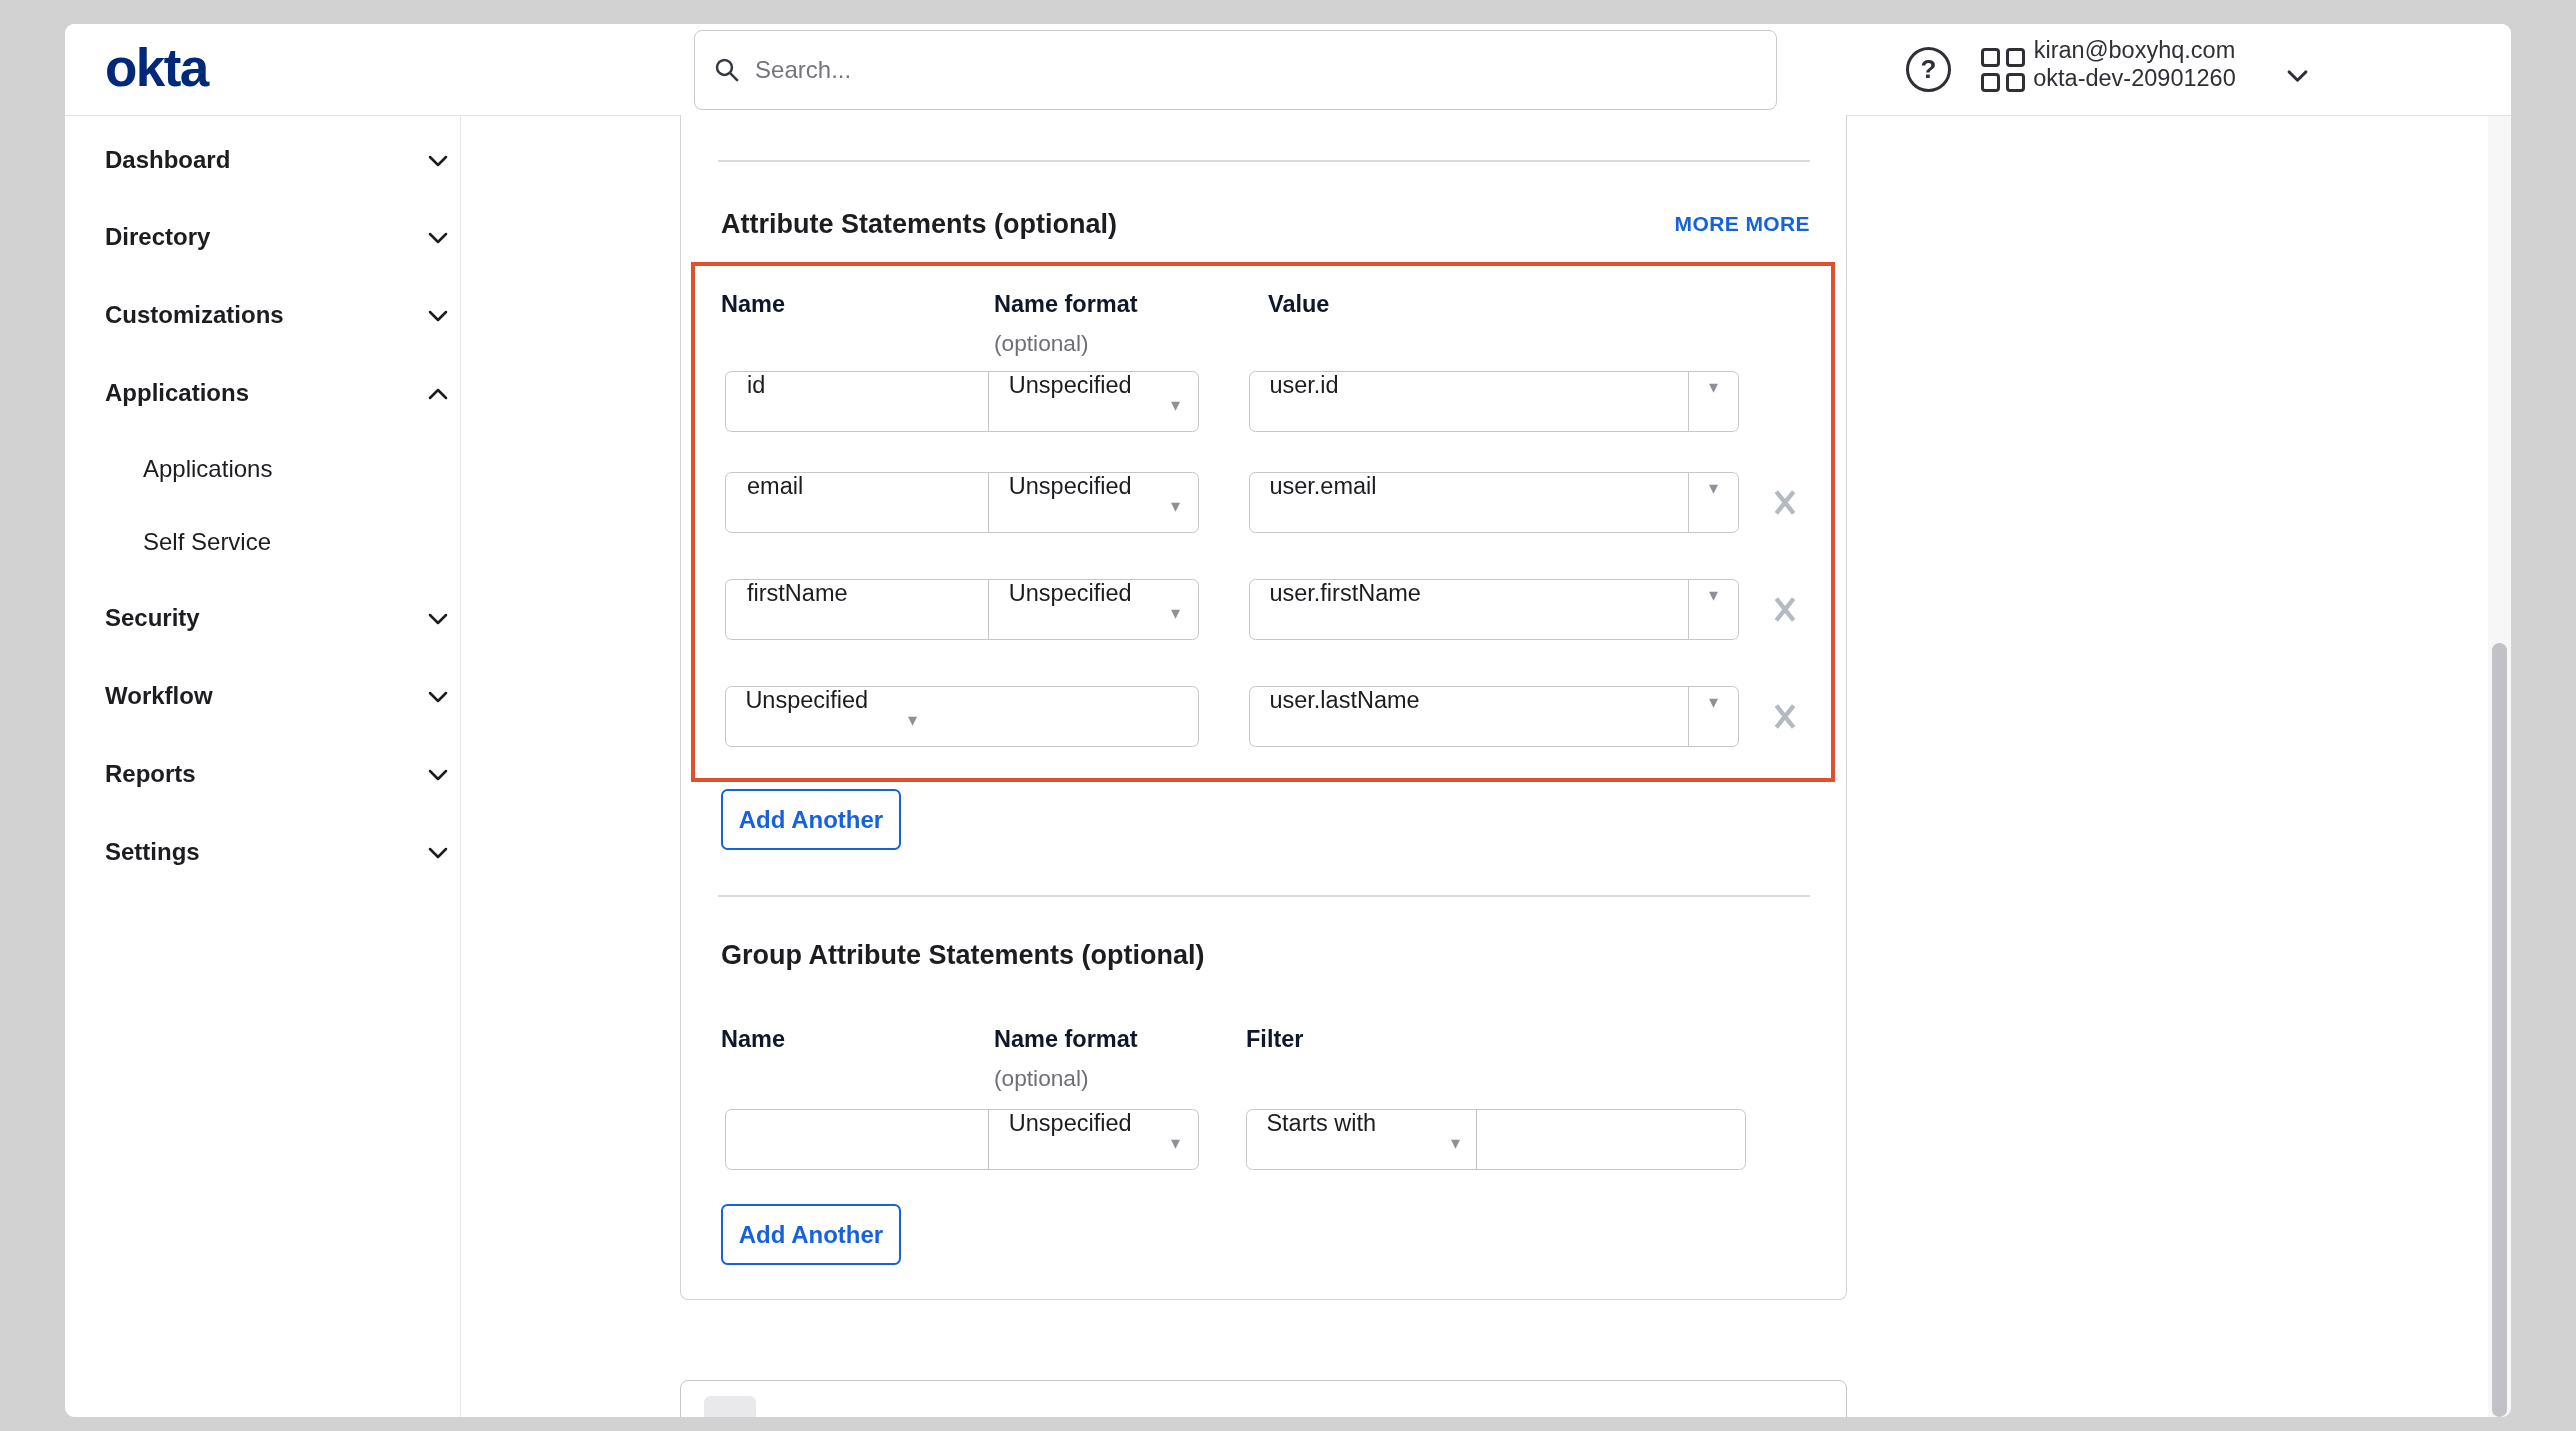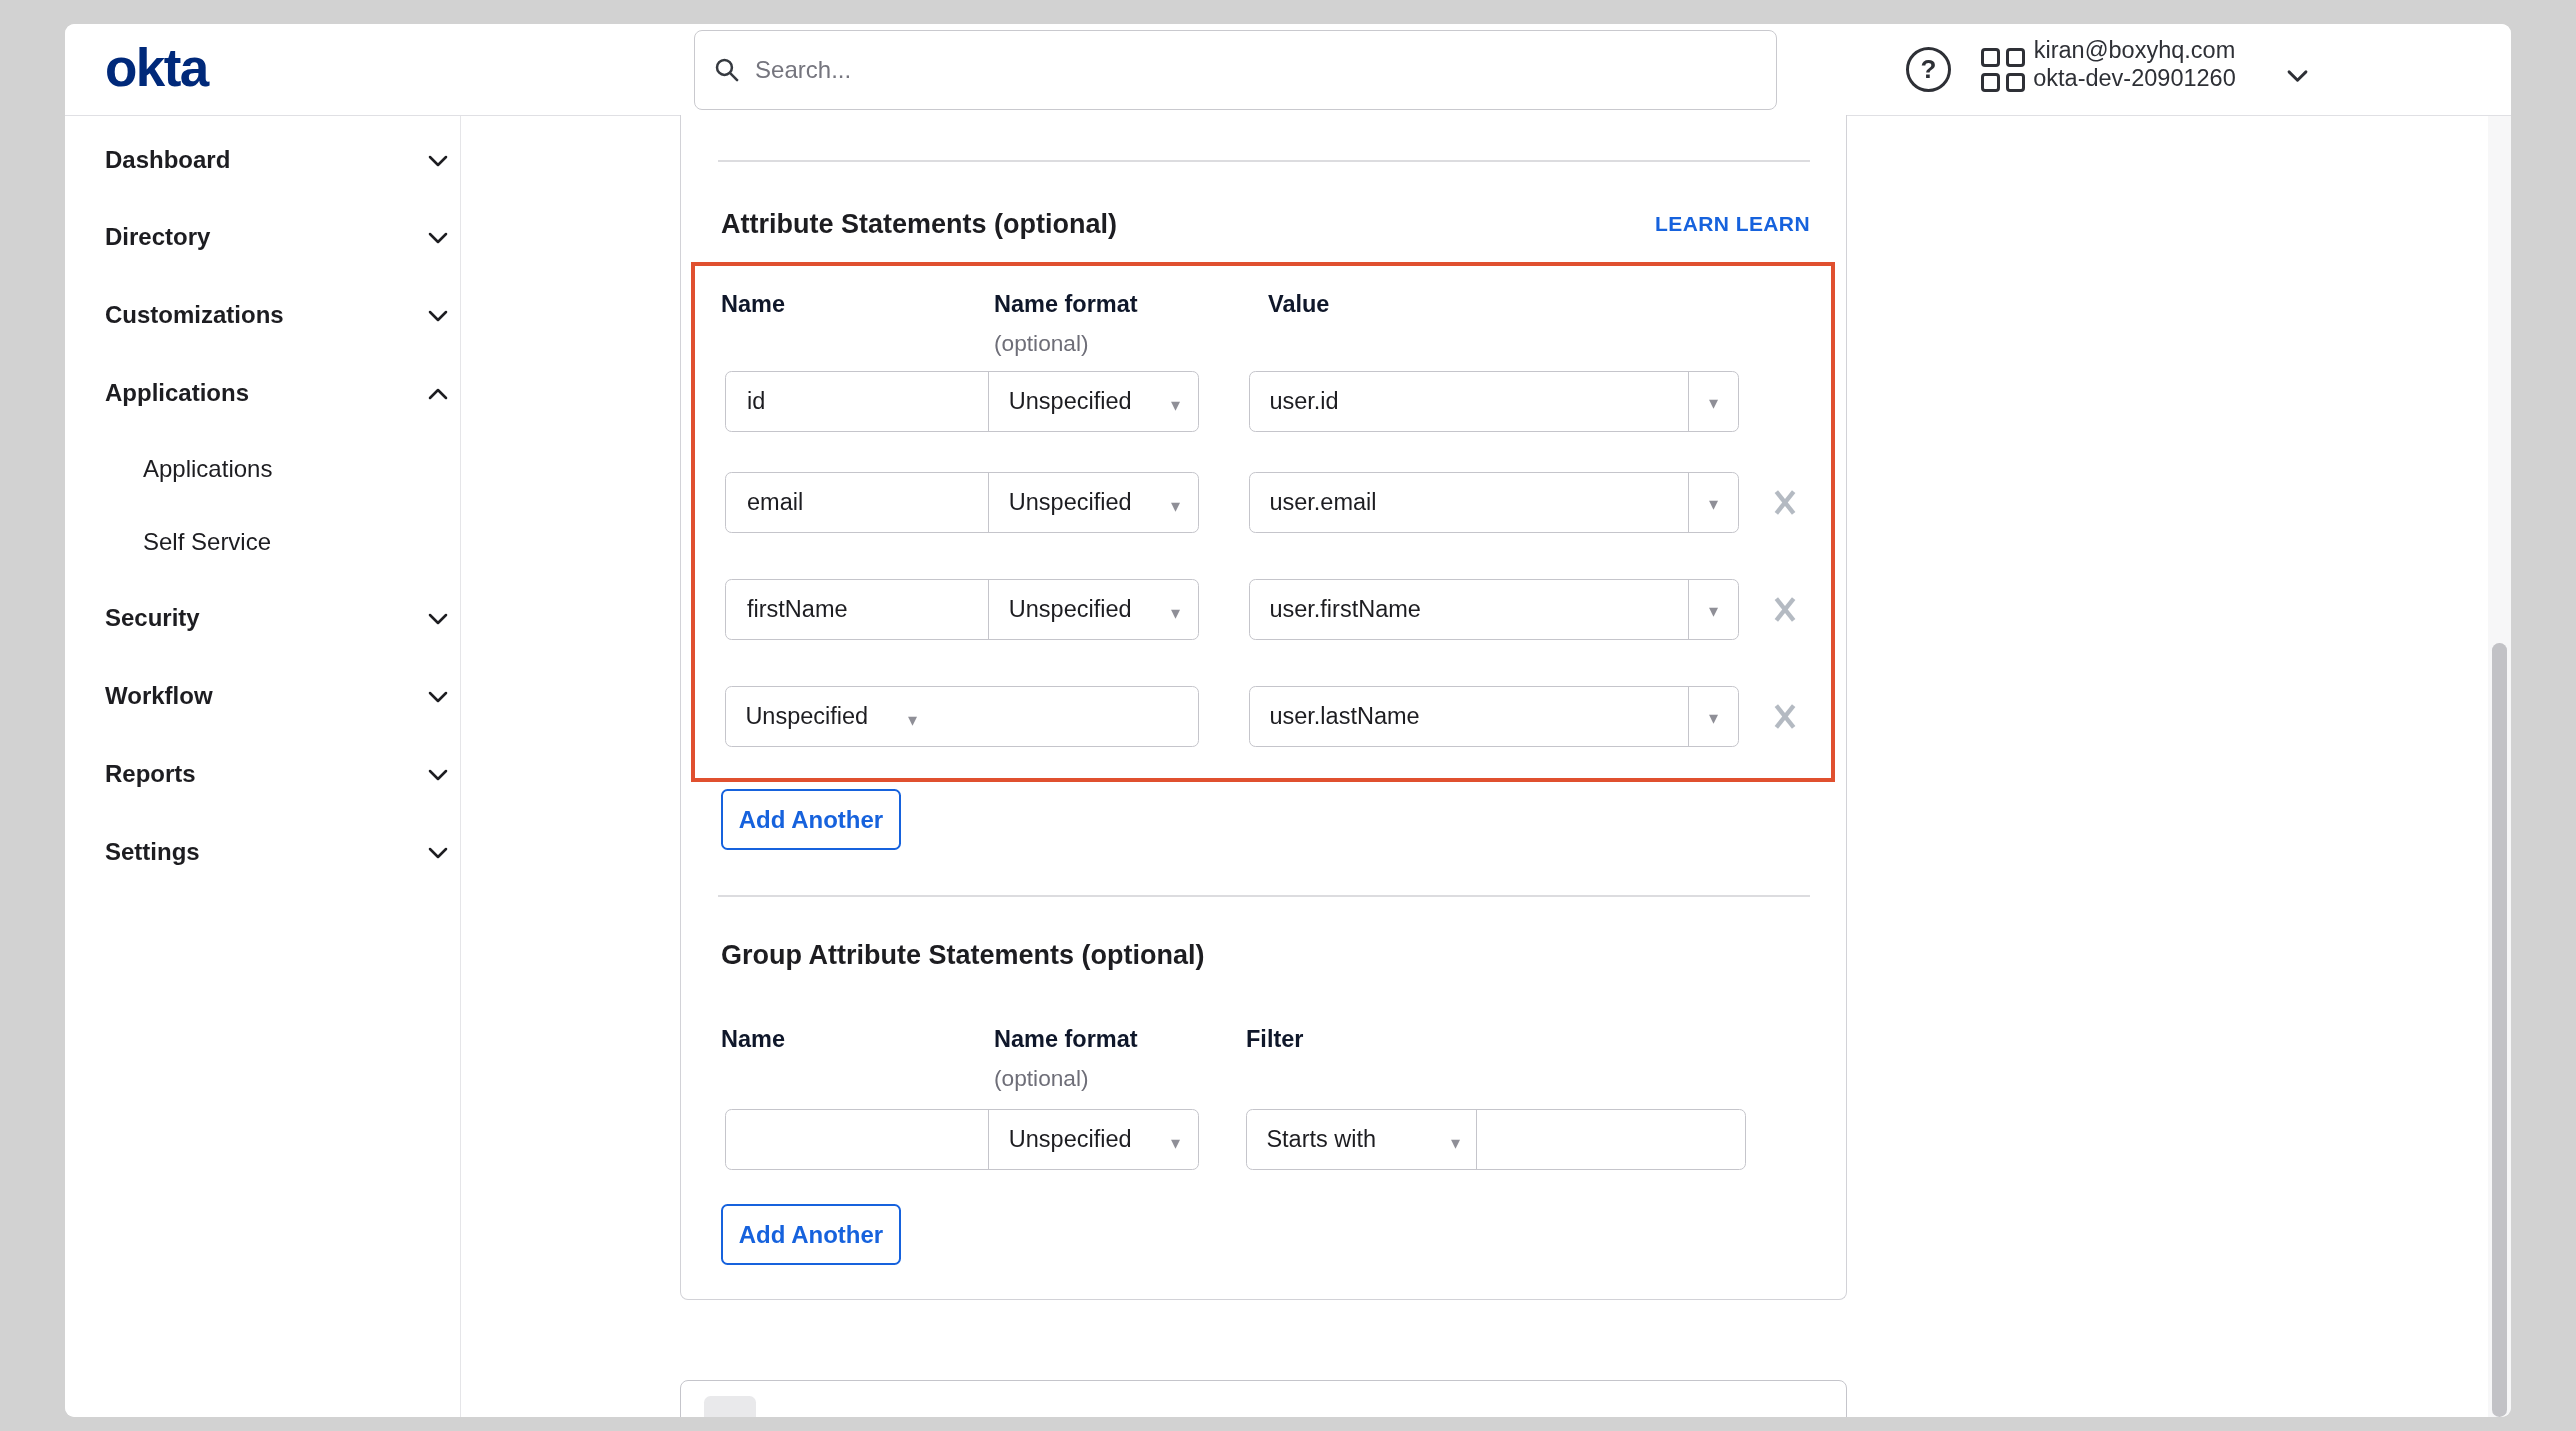--- a/index.html
+++ b/index.html
@@ -178,7 +178,7 @@
     <div class="hr" style="top:45px"></div>
 
     <div class="h2" style="top:94px">Attribute Statements (optional)</div>
-    <div class="learnmore">LEARN LEARN</div>
+    <div class="learnmore">MORE MORE</div>
 
     <div class="redbox"></div>
 

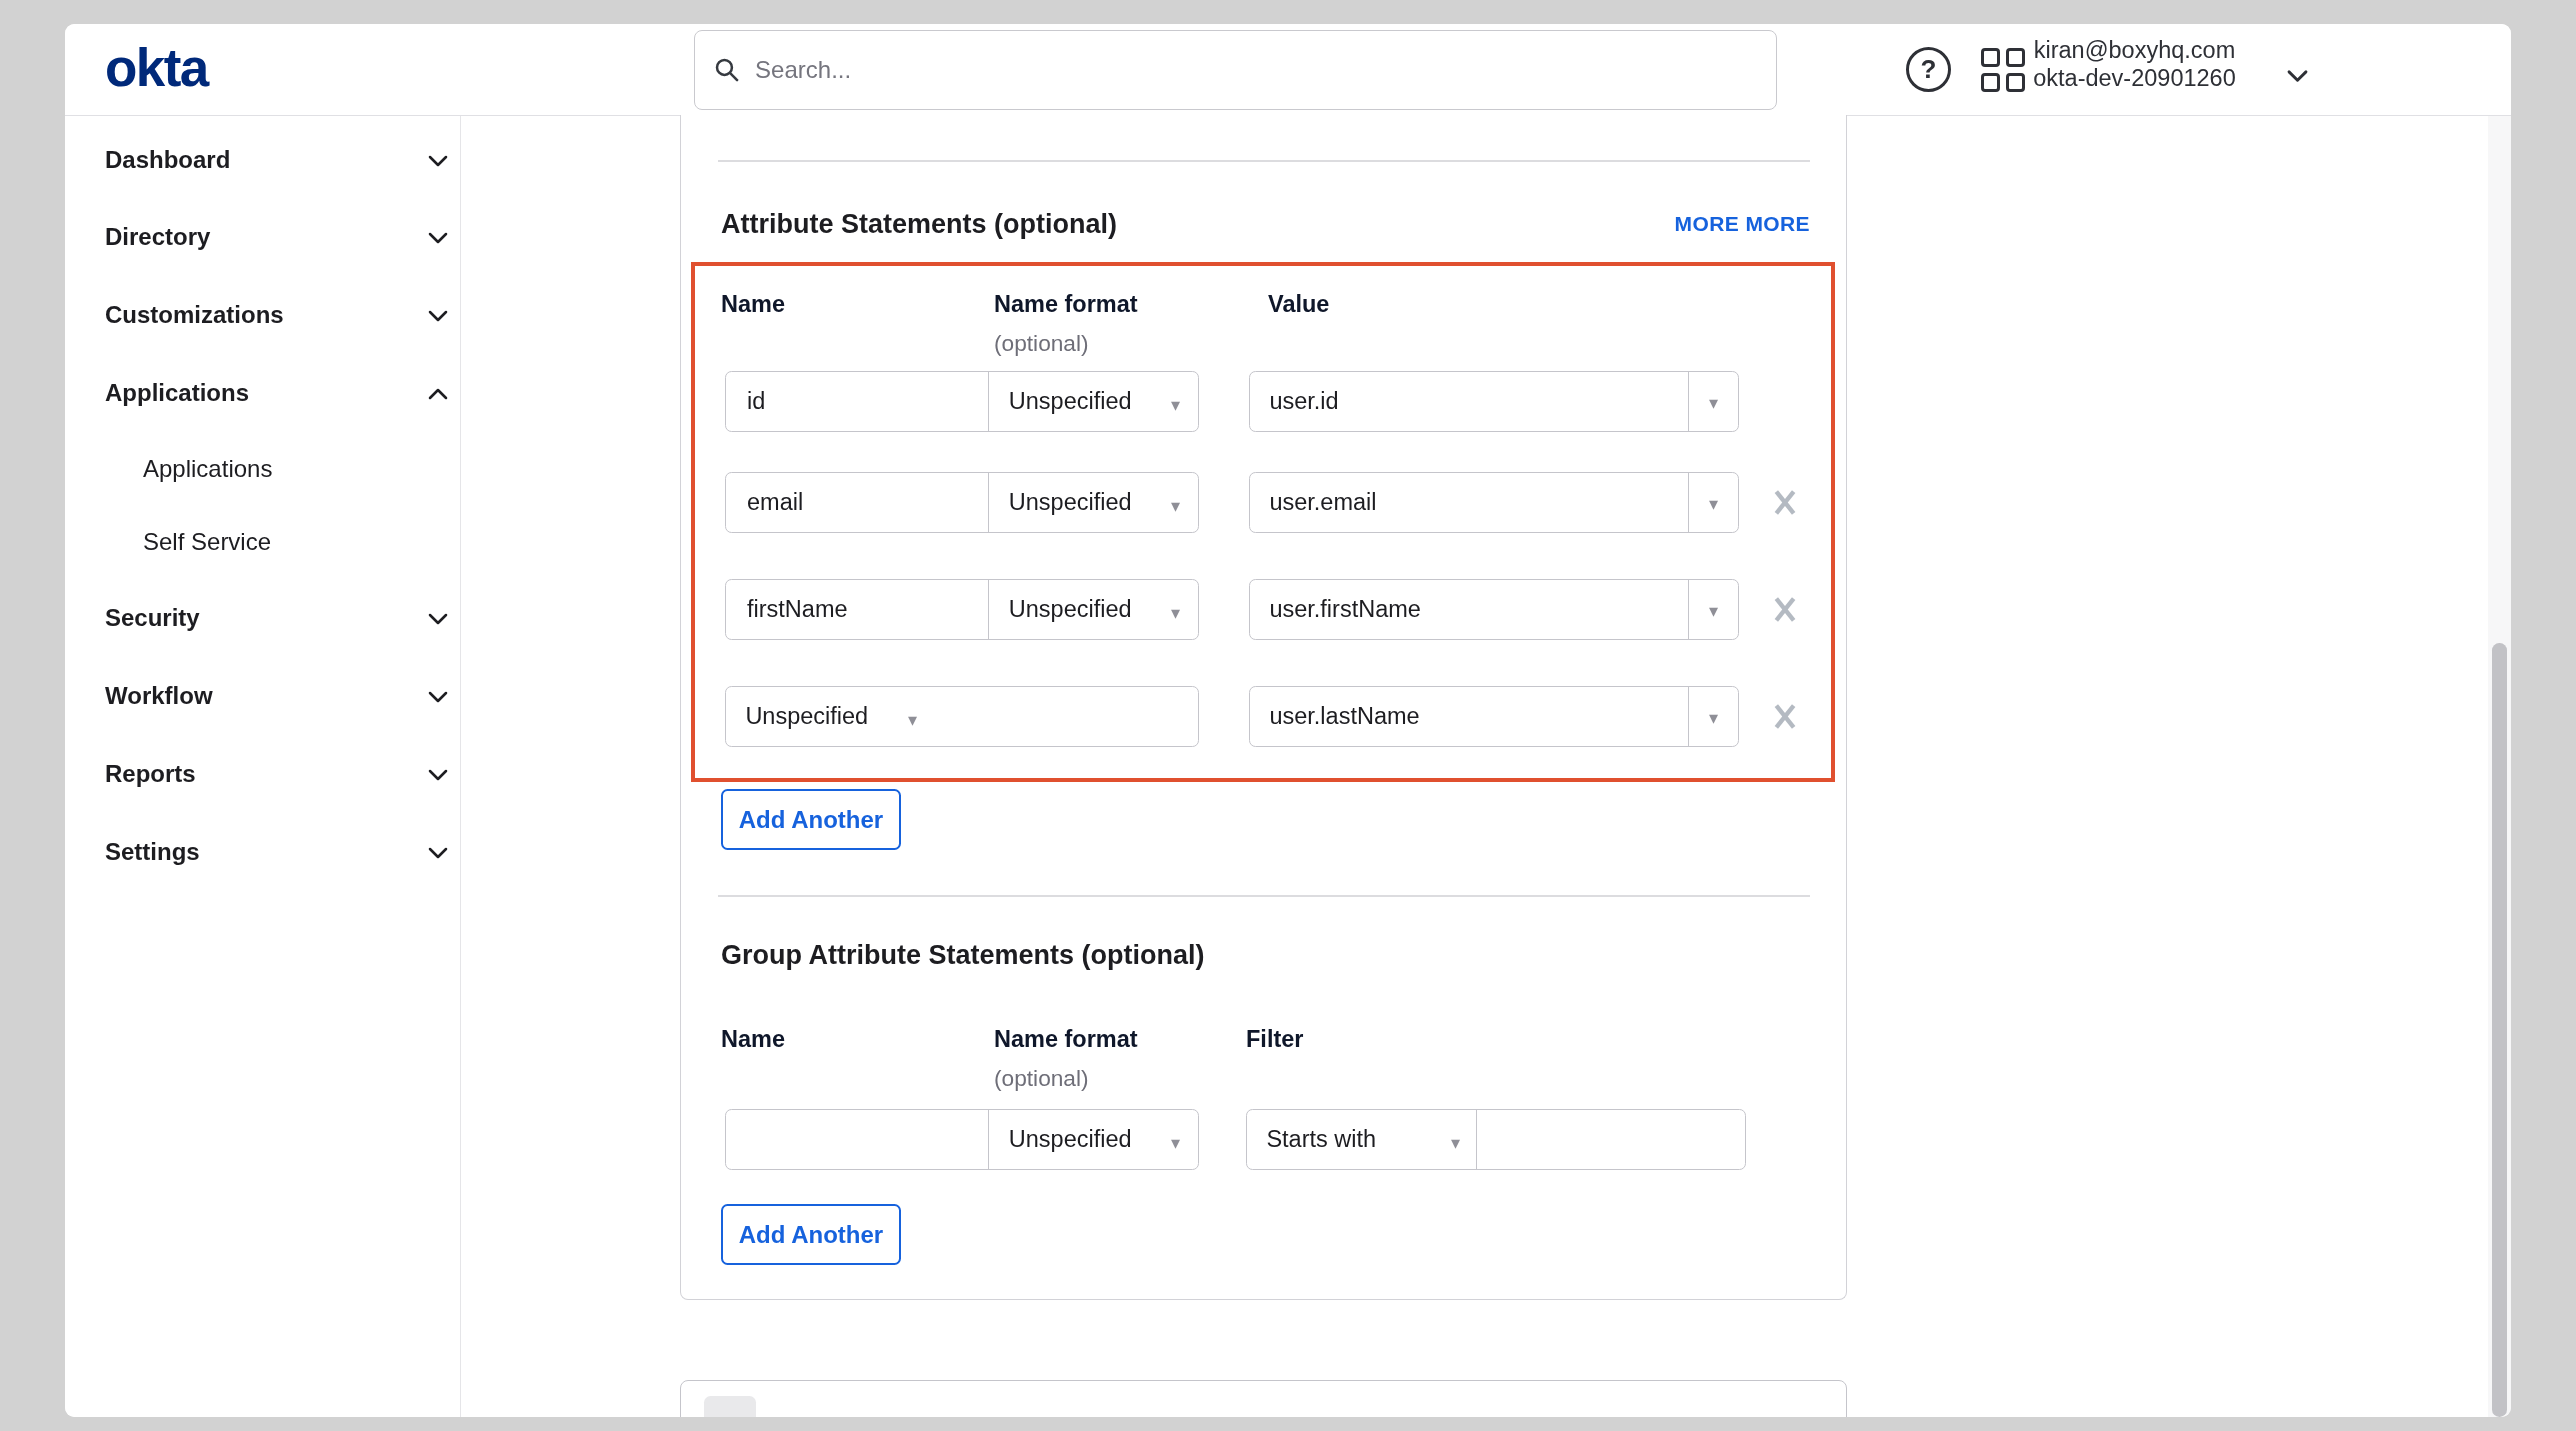--- a/index.html
+++ b/index.html
@@ -63,7 +63,7 @@
   .box-a{left:44px;width:474px;}
   .box-v{left:568px;width:490px;}
   .box-f{left:565px;width:500px;}
-  .cell{display:flex;align-items:center;font-size:23.5px;color:#1d1d21;box-sizing:border-box;position:relative;}
+  .cell{display:flex;font-size:23.5px;color:#1d1d21;box-sizing:border-box;position:relative;}
   .box-a .ipt{width:264px;padding-left:21px;border-right:1.6px solid #c5c5cb;}
   .box-a .dd{width:209px;padding-left:19.4px;}
   .box-v .ipt{width:439px;padding-left:19.4px;border-right:1.6px solid #c5c5cb;}

